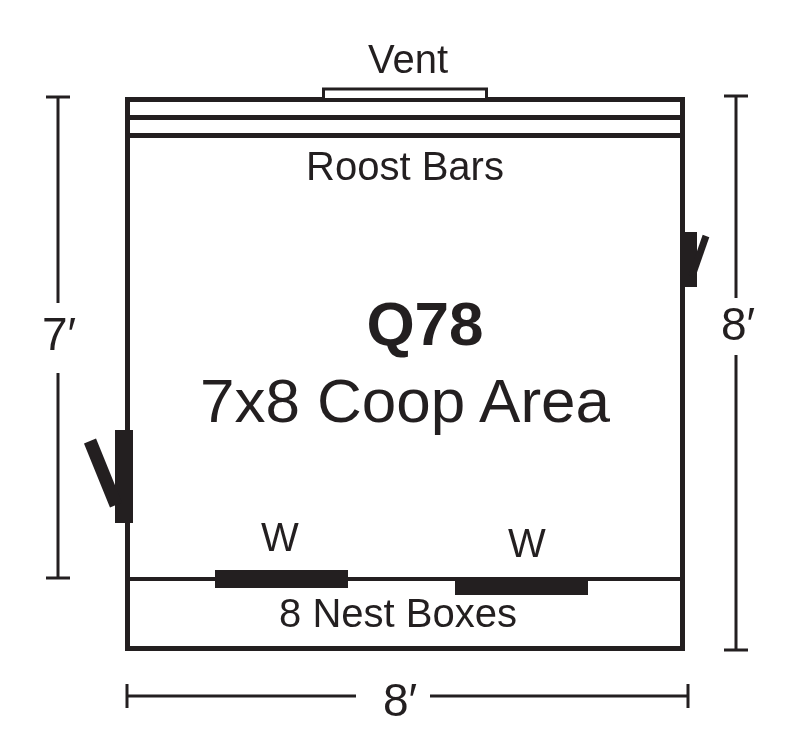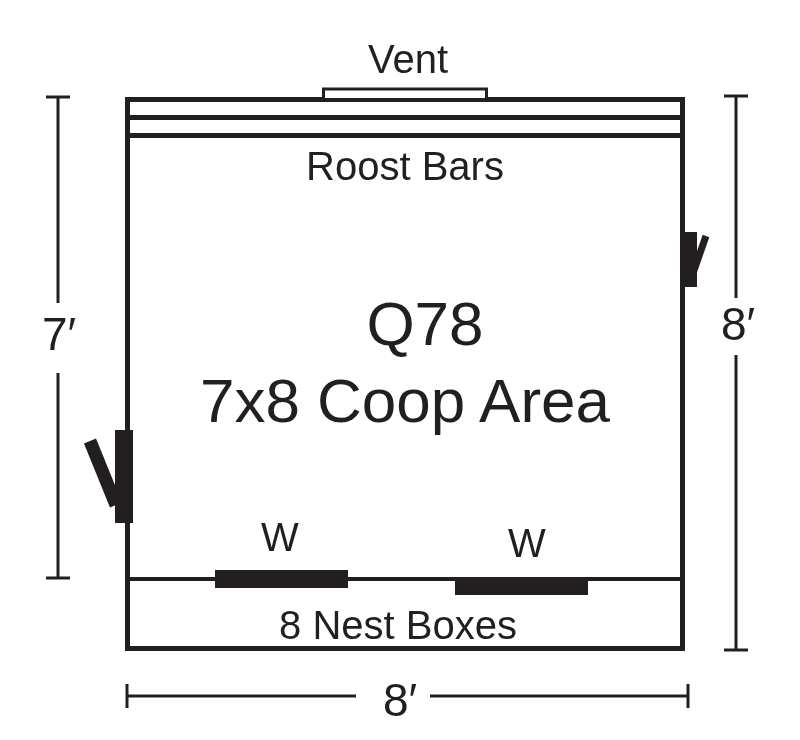--- a/index.html
+++ b/index.html
@@ -17,7 +17,7 @@
   .lbl { position:absolute; text-align:center; color:var(--ink); line-height:1.08; white-space:nowrap; }
   .lbl-vent   { left:308px; top:38px;  width:200px; font-size:40px; }
   .lbl-roost  { left:255px; top:145px; width:300px; font-size:40px; }
-  .lbl-title  { left:125px; top:291px; width:600px; font-size:62px; font-weight:normal; }
+  .lbl-title  { left:125px; top:291px; width:600px; font-size:62px; font-weight:bold; }
   .lbl-sub    { left:125px; top:368px; width:560px; font-size:62px; font-weight:normal; }
   .lbl-w1     { left:230px; top:516px; width:100px; font-size:40px; }
   .lbl-w2     { left:477px; top:522px; width:100px; font-size:40px; }

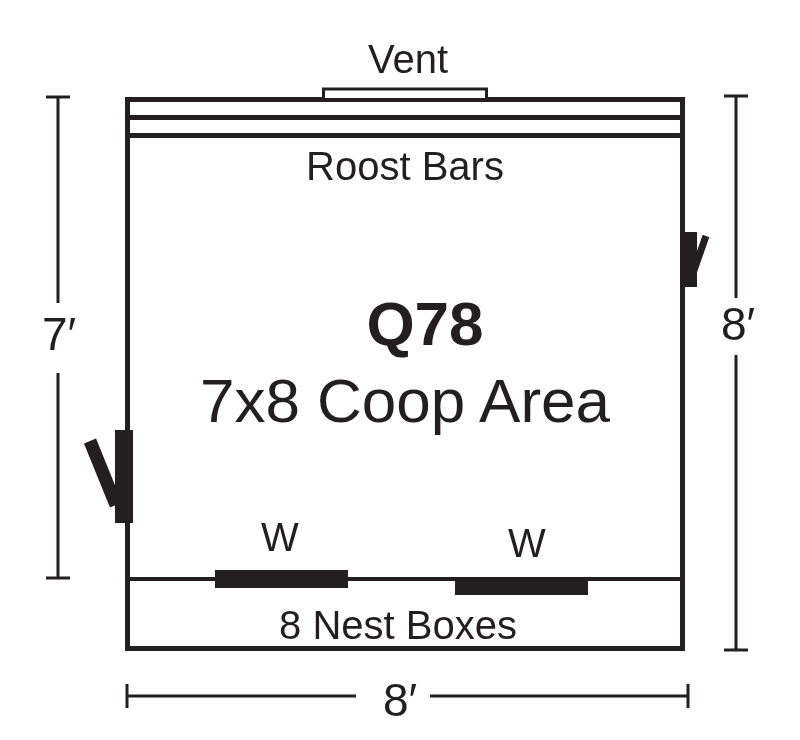--- a/index.html
+++ b/index.html
@@ -21,7 +21,7 @@
   .lbl-sub    { left:125px; top:368px; width:560px; font-size:62px; font-weight:normal; }
   .lbl-w1     { left:230px; top:516px; width:100px; font-size:40px; }
   .lbl-w2     { left:477px; top:522px; width:100px; font-size:40px; }
-  .lbl-nest   { left:198px; top:592px; width:400px; font-size:40px;margin-top:12px; }
+  .lbl-nest   { left:198px; top:592px; width:400px; font-size:40px; }
   .lbl-dim    { font-size:46px; }
   .lbl-dim-left   { left:30px;  top:310px; width:58px; }
   .lbl-dim-right  { left:708px; top:300px; width:60px; }

